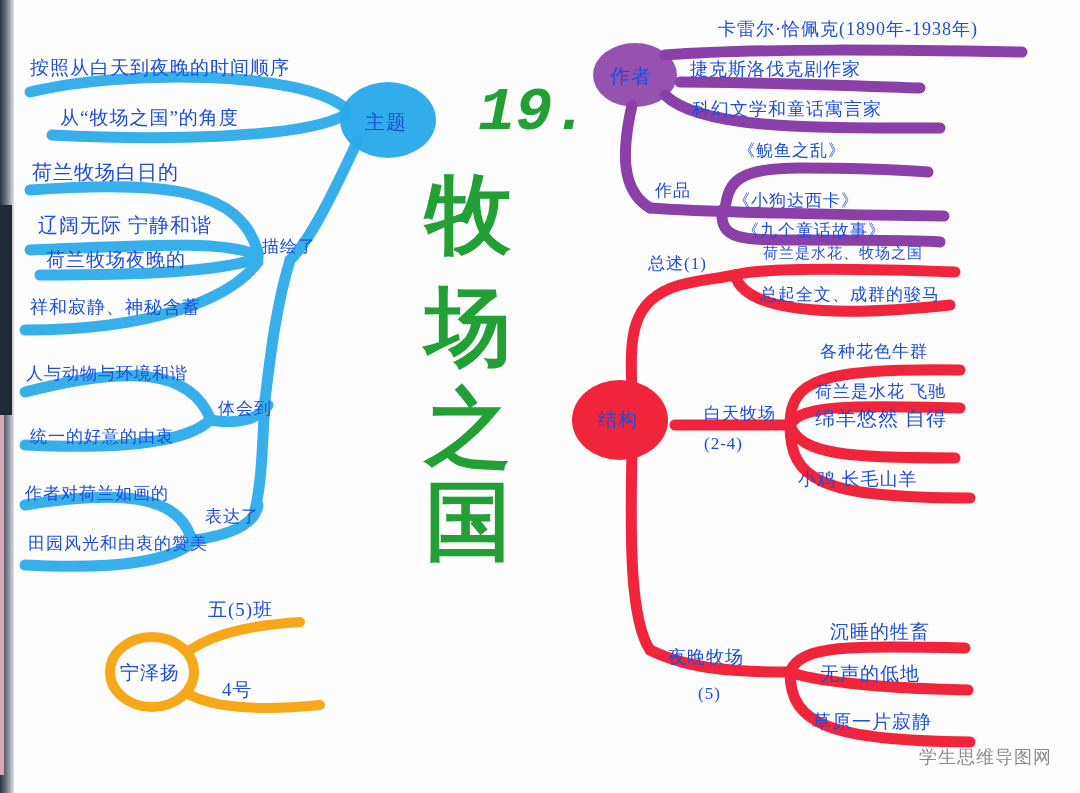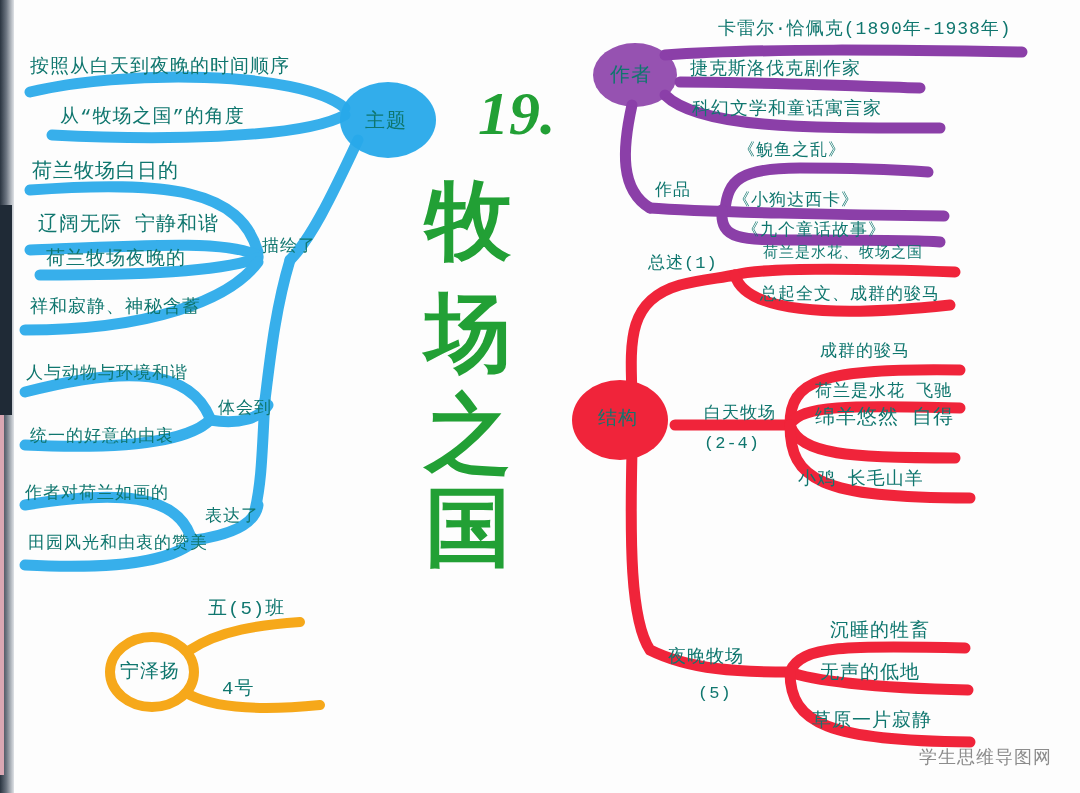--- a/index.html
+++ b/index.html
@@ -10,7 +10,7 @@
   .edge-dark { position: absolute; left: 0; top: 205px; width: 12px; height: 210px; background: #1f2a36; }
   .edge-pink { position: absolute; left: 0; top: 415px; width: 4px; height: 360px; background: #d9a7b3; }
   svg.map { position: absolute; left: 0; top: 0; }
-  .t { position: absolute; white-space: nowrap; color: #0f766e; font-family: Liberation Mono, monospace;
+  .t { position: absolute; white-space: nowrap; color: #1d4ed8; font-family: Liberation Serif, serif;
        letter-spacing: 1px; line-height: 1; }
   .s17 { font-size: 17px; } .s18 { font-size: 18px; } .s19 { font-size: 19px; } .s20 { font-size: 20px; }
   .title { position: absolute; left: 418px; color: #22a035; font-family: Liberation Serif, serif;

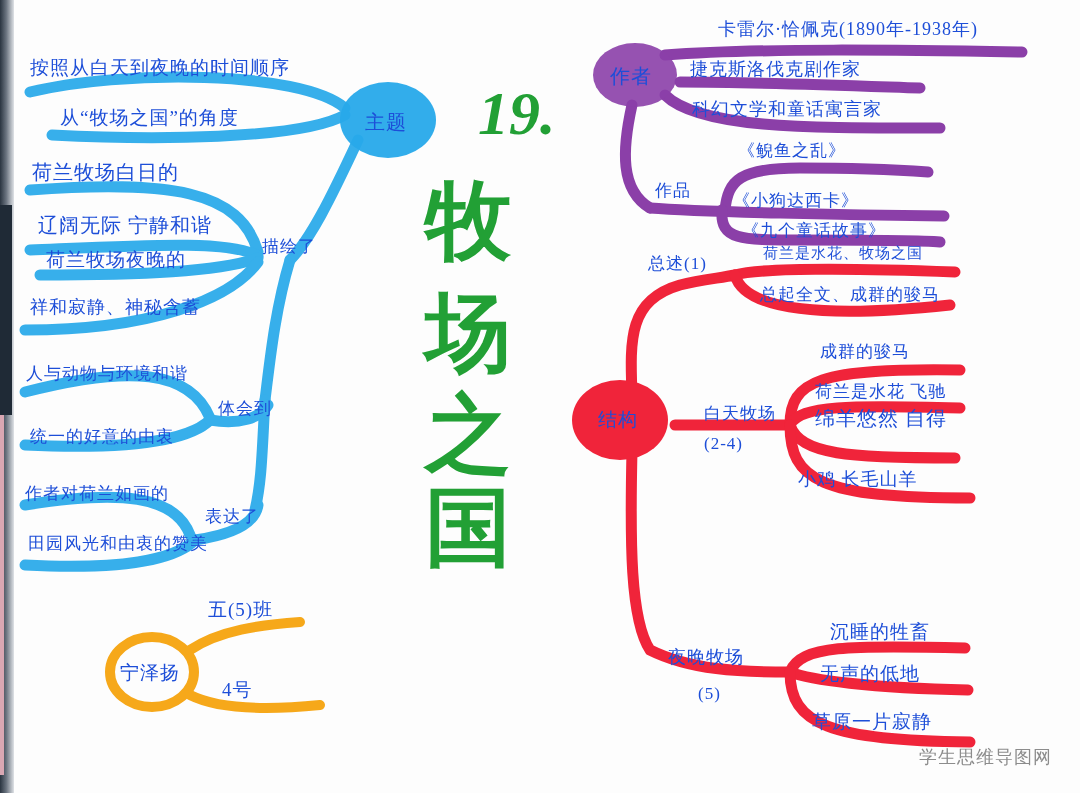--- a/index.html
+++ b/index.html
@@ -13,7 +13,7 @@
   .t { position: absolute; white-space: nowrap; color: #1d4ed8; font-family: Liberation Serif, serif;
        letter-spacing: 1px; line-height: 1; }
   .s17 { font-size: 17px; } .s18 { font-size: 18px; } .s19 { font-size: 19px; } .s20 { font-size: 20px; }
-  .title { position: absolute; left: 418px; color: #22a035; font-family: Liberation Serif, serif;
+  .title { position: absolute; left: 418px; color: #22a035; font-family: Liberation Mono, monospace;
            font-weight: bold; line-height: 1; }
   .title-num { top: 82px; font-size: 62px; left: 478px; font-style: italic; }
   .title-char { font-size: 86px; left: 425px; }

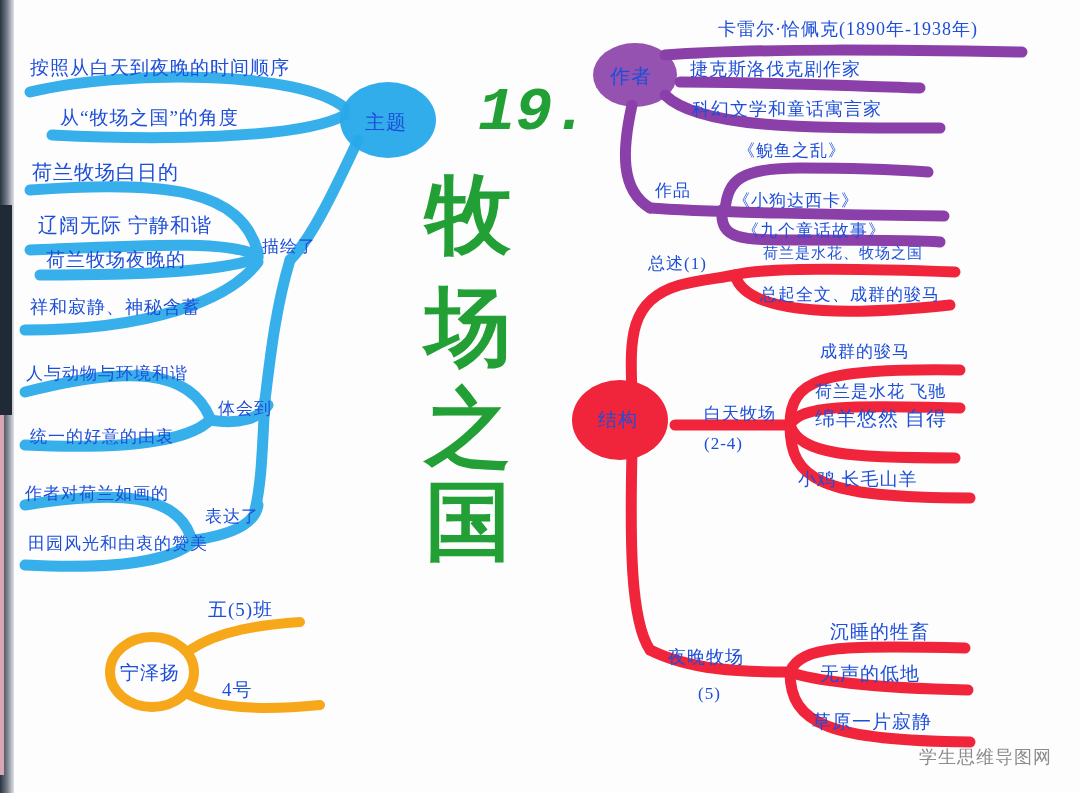--- a/index.html
+++ b/index.html
@@ -126,7 +126,7 @@
 
 <div class="t s17" style="left:704px;top:405px">白天牧场</div>
 <div class="t s17" style="left:704px;top:435px">(2-4)</div>
-<div class="t s17" style="left:820px;top:343px">成群的骏马</div>
+<div class="t s17" style="left:820px;top:343px">各种花色牛群</div>
 <div class="t s17" style="left:815px;top:383px">荷兰是水花 飞驰</div>
 <div class="t s20" style="left:815px;top:408px">绵羊悠然 自得</div>
 <div class="t s18" style="left:798px;top:470px">小鸡 长毛山羊</div>

